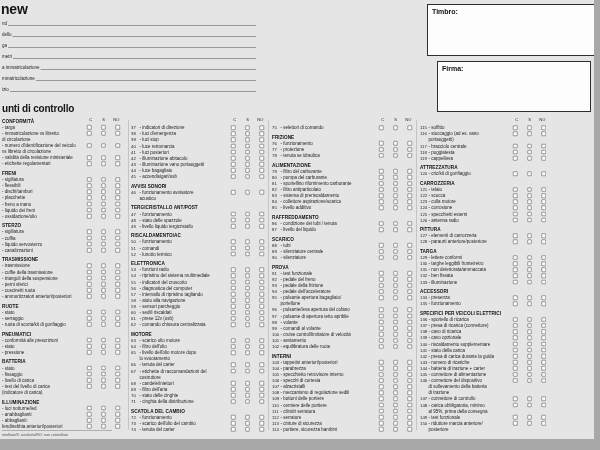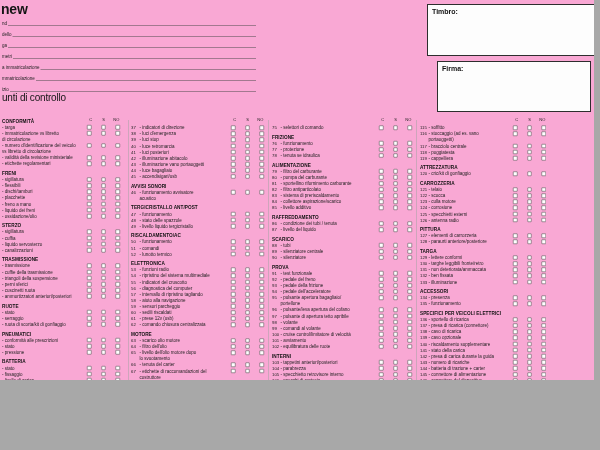--- a/index.html
+++ b/index.html
@@ -10,8 +10,8 @@
     -webkit-font-smoothing:antialiased;
   }
   .page{
-    position:absolute;left:0;top:0;width:594px;height:380px;
-    background:#f9a8d4;overflow:hidden;color:#1e1e1e;
+    position:absolute;left:0;top:0;width:594px;height:439px;
+    background:#e5e5e5;overflow:hidden;color:#1e1e1e;
   }
   
   .logo{position:absolute;left:1px;top:1px;font-size:14px;font-weight:bold;

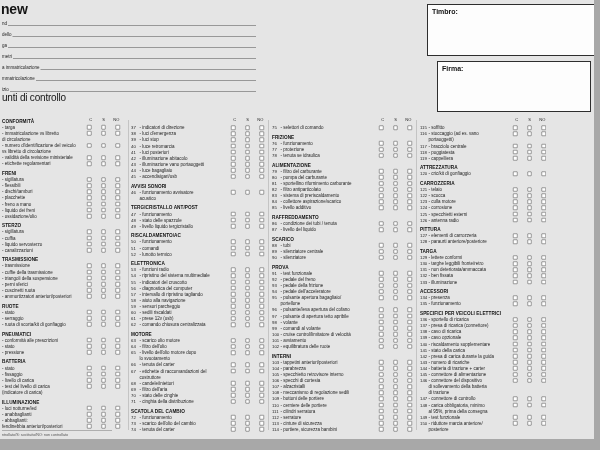--- a/index.html
+++ b/index.html
@@ -16,7 +16,7 @@
   
   .logo{position:absolute;left:1px;top:1px;font-size:14px;font-weight:bold;
         letter-spacing:-0.2px;color:#151515;}
-  .title{position:absolute;left:2px;top:92px;font-size:10px;font-weight:normal;
+  .title{position:absolute;left:2px;top:103px;font-size:10px;font-weight:bold;
          letter-spacing:-0.2px;color:#151515;}
   
   .fields{position:absolute;left:2px;top:15px;width:508px;

